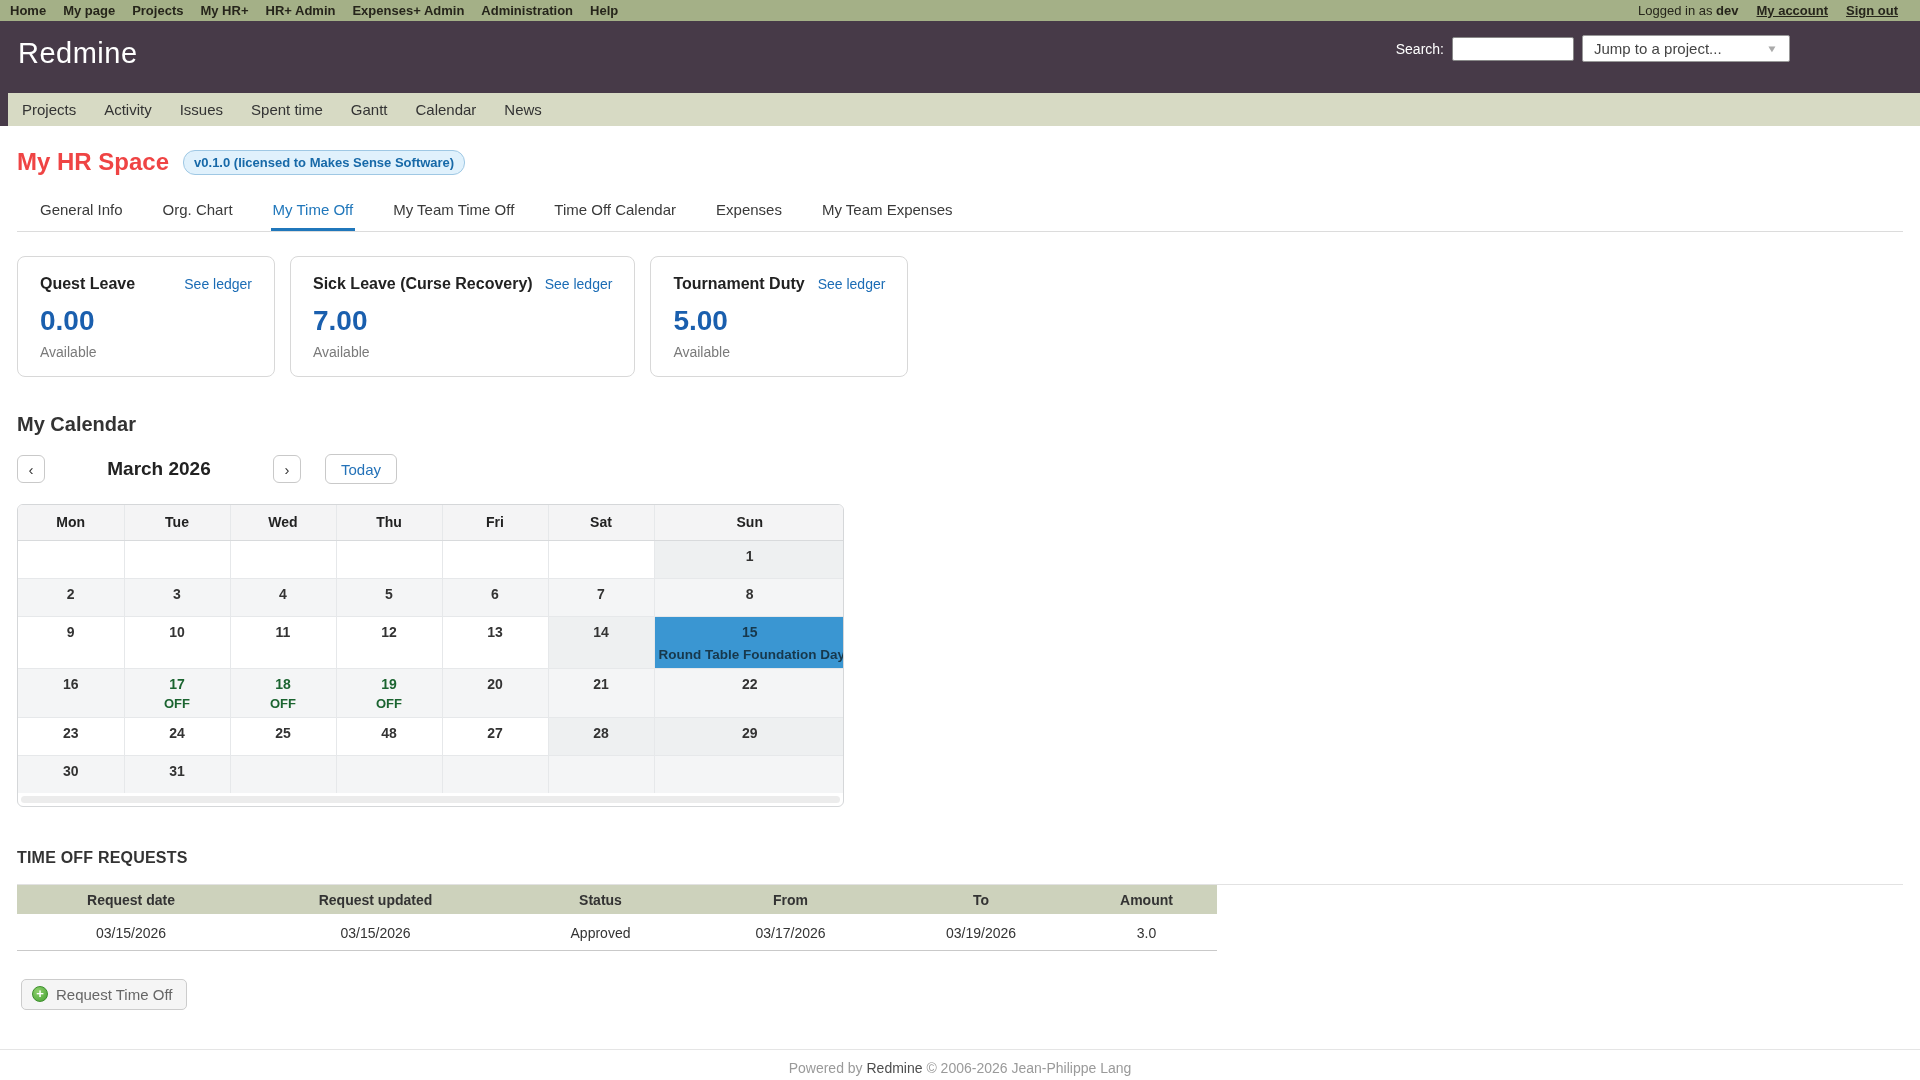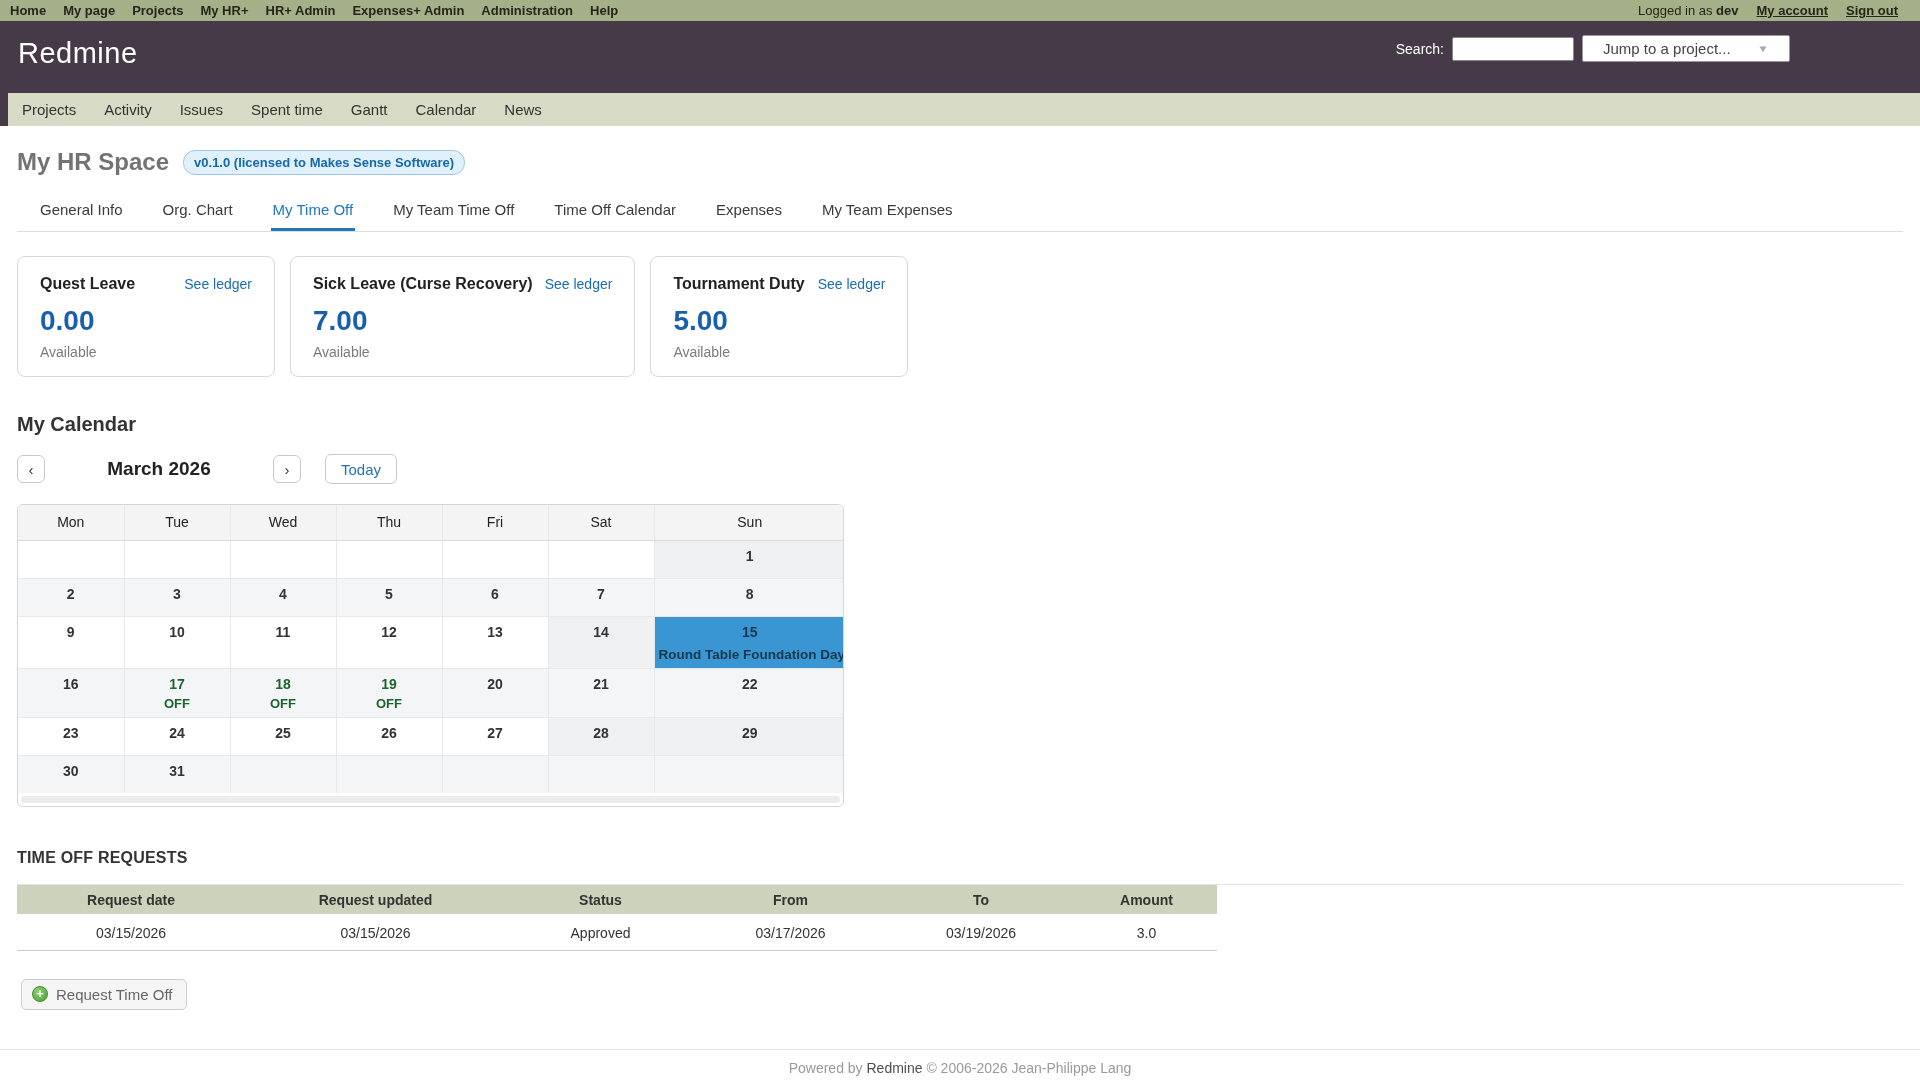--- a/index.html
+++ b/index.html
@@ -21,7 +21,7 @@
   .header-right { position:absolute; right:130px; top:14px; display:flex; align-items:center; gap:8px; }
   .header-right label { color:#fff; font-size:14px; }
   .search-input { width:122px; height:24px; border:1px solid #888; background:#fff; border-radius:2px; outline:none; padding:0 4px; font-size:13px; }
-  .jump-select { width:208px; height:27px; background:#fff; border:1px solid #999; border-radius:2px; display:flex; align-items:center; justify-content:space-between; padding:0 20px; color:#444; font-size:15px; cursor:pointer; }
+  .jump-select { width:208px; height:27px; background:#fff; border:1px solid #999; border-radius:2px; display:flex; align-items:center; justify-content:space-between; padding:0 11px; color:#444; font-size:15px; cursor:pointer; }
   .jump-select .chev { color:#aaa; font-size:12px; transform:scaleY(0.8); }
 
   

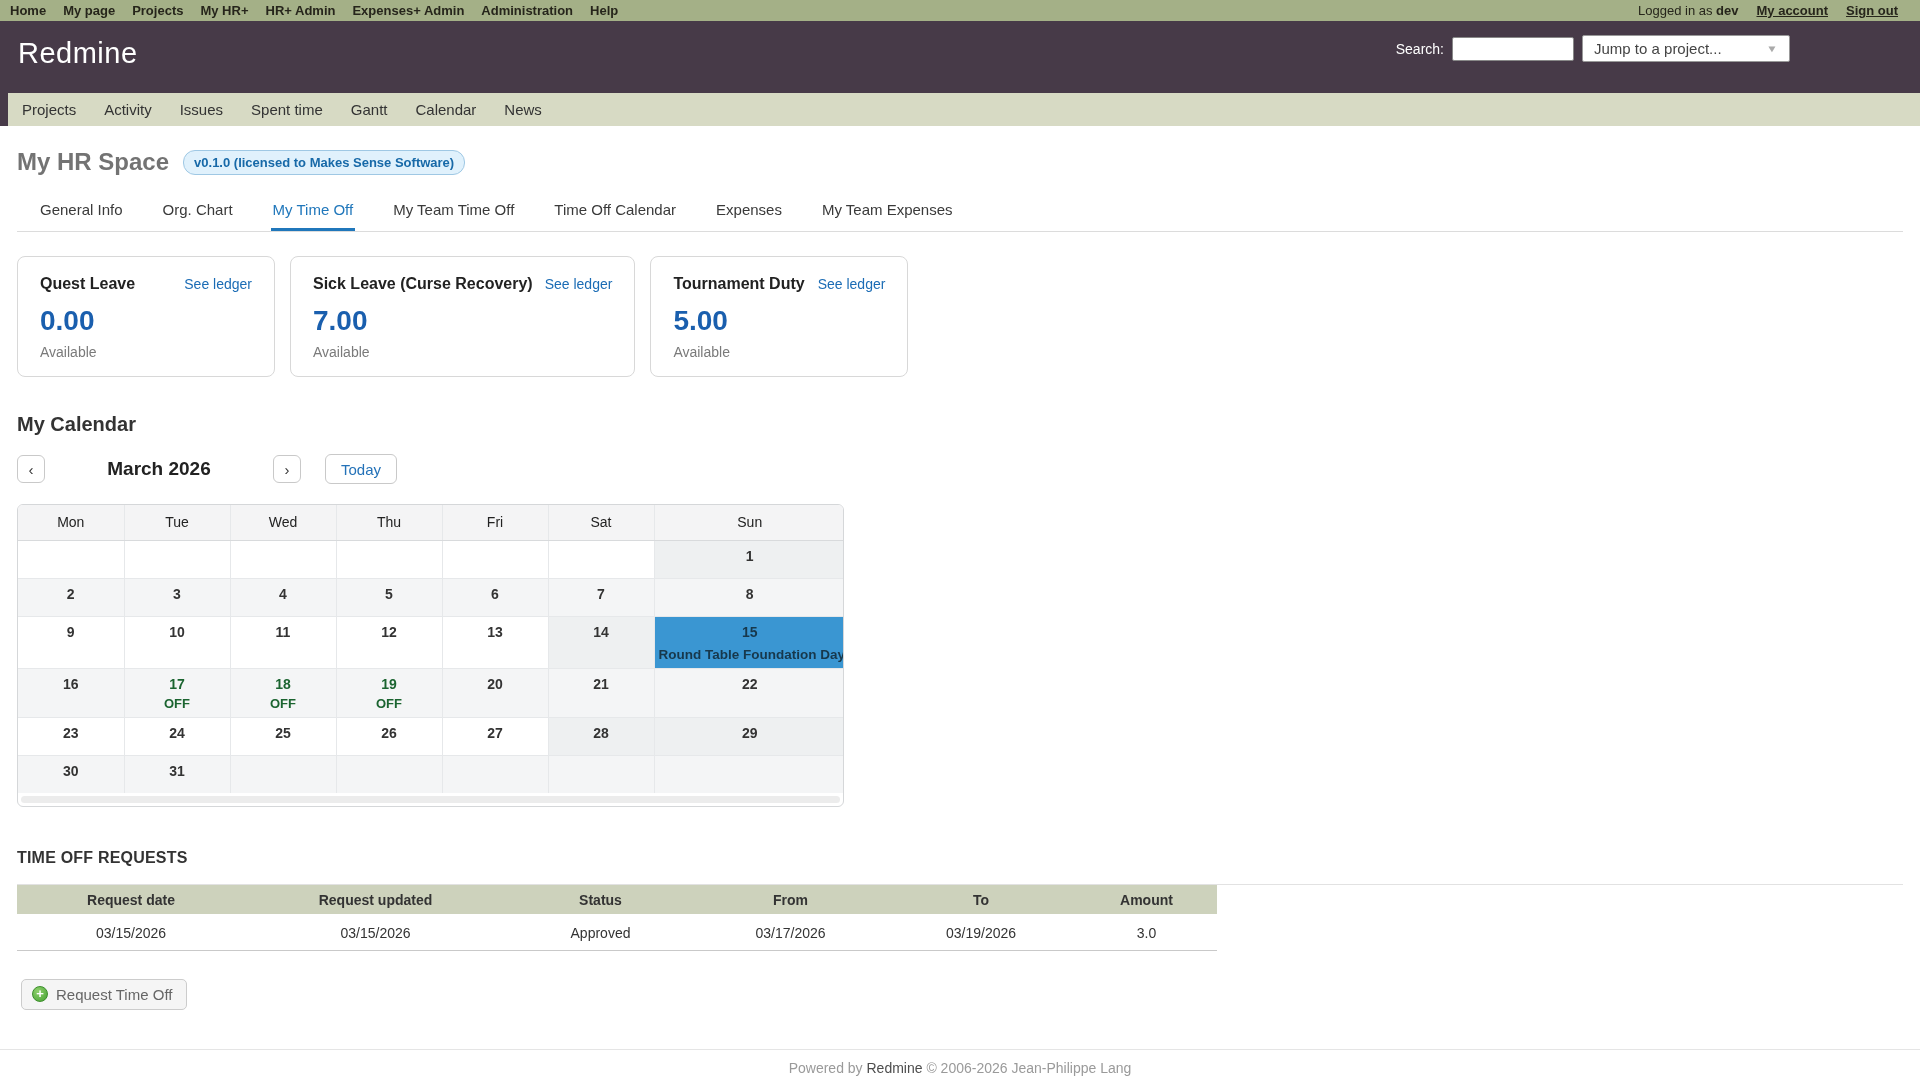--- a/index.html
+++ b/index.html
@@ -31,7 +31,7 @@
   
   .content { padding:0 17px; }
   .page-title-row { margin-top:22px; display:flex; align-items:center; gap:14px; }
-  .page-title-row h2 { font-size:24px; font-weight:bold; color:#737373;text-align:center; }
+  .page-title-row h2 { font-size:24px; font-weight:bold; color:#ef4444;text-align:center; }
   .version-badge { background:#e0f1fc; border:1px solid #9fc8e4; color:#1769a8; font-size:13px; font-weight:bold; padding:4px 10px; border-radius:12px; }
 
   

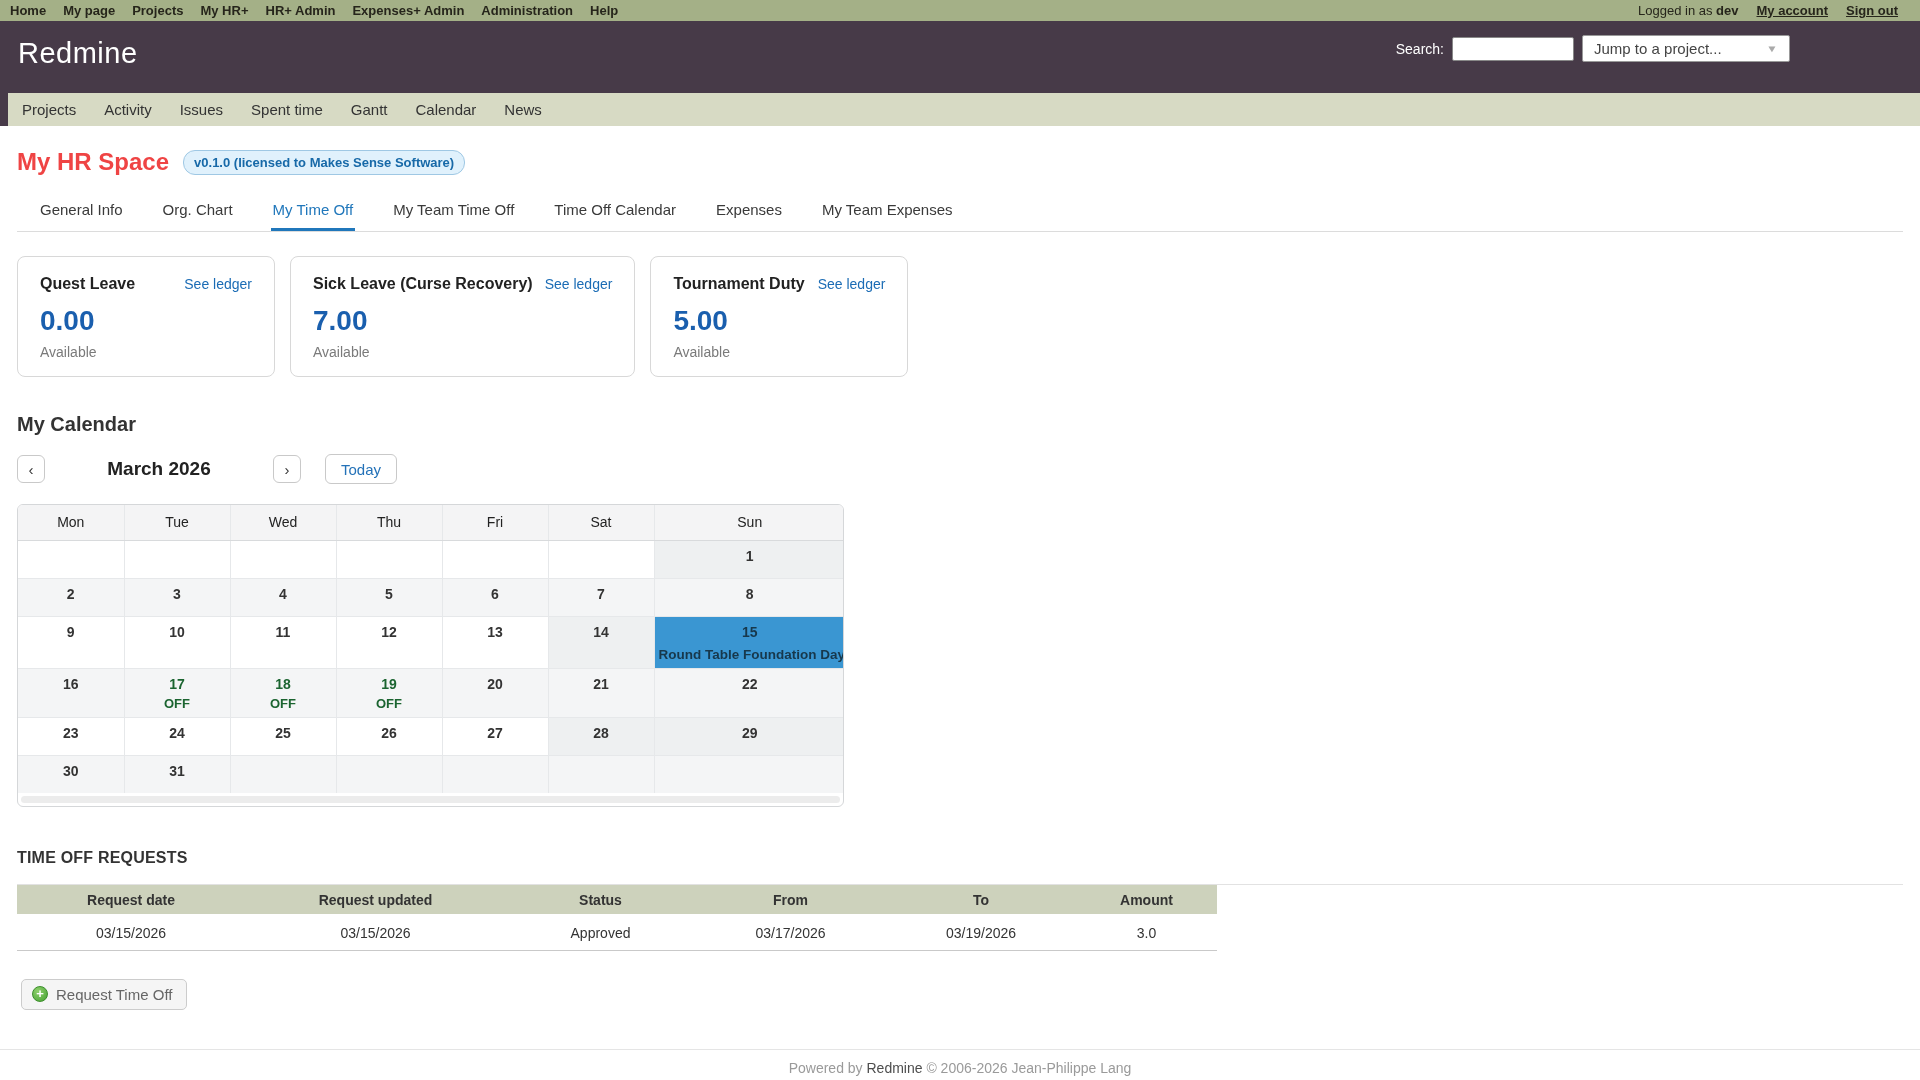--- a/index.html
+++ b/index.html
@@ -56,7 +56,7 @@
   .today-btn { margin-left:24px; height:30px; padding:0 15px; background:#fff; border:1px solid #c9c9c9; border-radius:6px; color:#2472b8; font-size:15px; cursor:pointer; }
   .cal-wrap { margin-top:20px; width:827px; border:1px solid #d5d7d9; border-radius:6px; overflow:hidden; background:#fff; }
   table.cal { border-collapse:collapse; width:825px; table-layout:fixed; }
-  table.cal th { background:#f4f4f5; font-size:14px; font-weight:normal; color:#222; height:35px; border-bottom:1px solid #d8dadc; border-right:1px solid #e6e8ea; }
+  table.cal th { background:#f4f4f5; font-size:14px; font-weight:bold; color:#222; height:35px; border-bottom:1px solid #d8dadc; border-right:1px solid #e6e8ea; }
   table.cal th:last-child, table.cal td:last-child { border-right:none; }
   table.cal td { height:38px; border-right:1px solid #e6e8ea; border-bottom:1px solid #e6e8ea; text-align:center; vertical-align:top; padding:7px 4px 6px 4px; background:#fff; }
   table.cal tr:last-child td { border-bottom:none; }

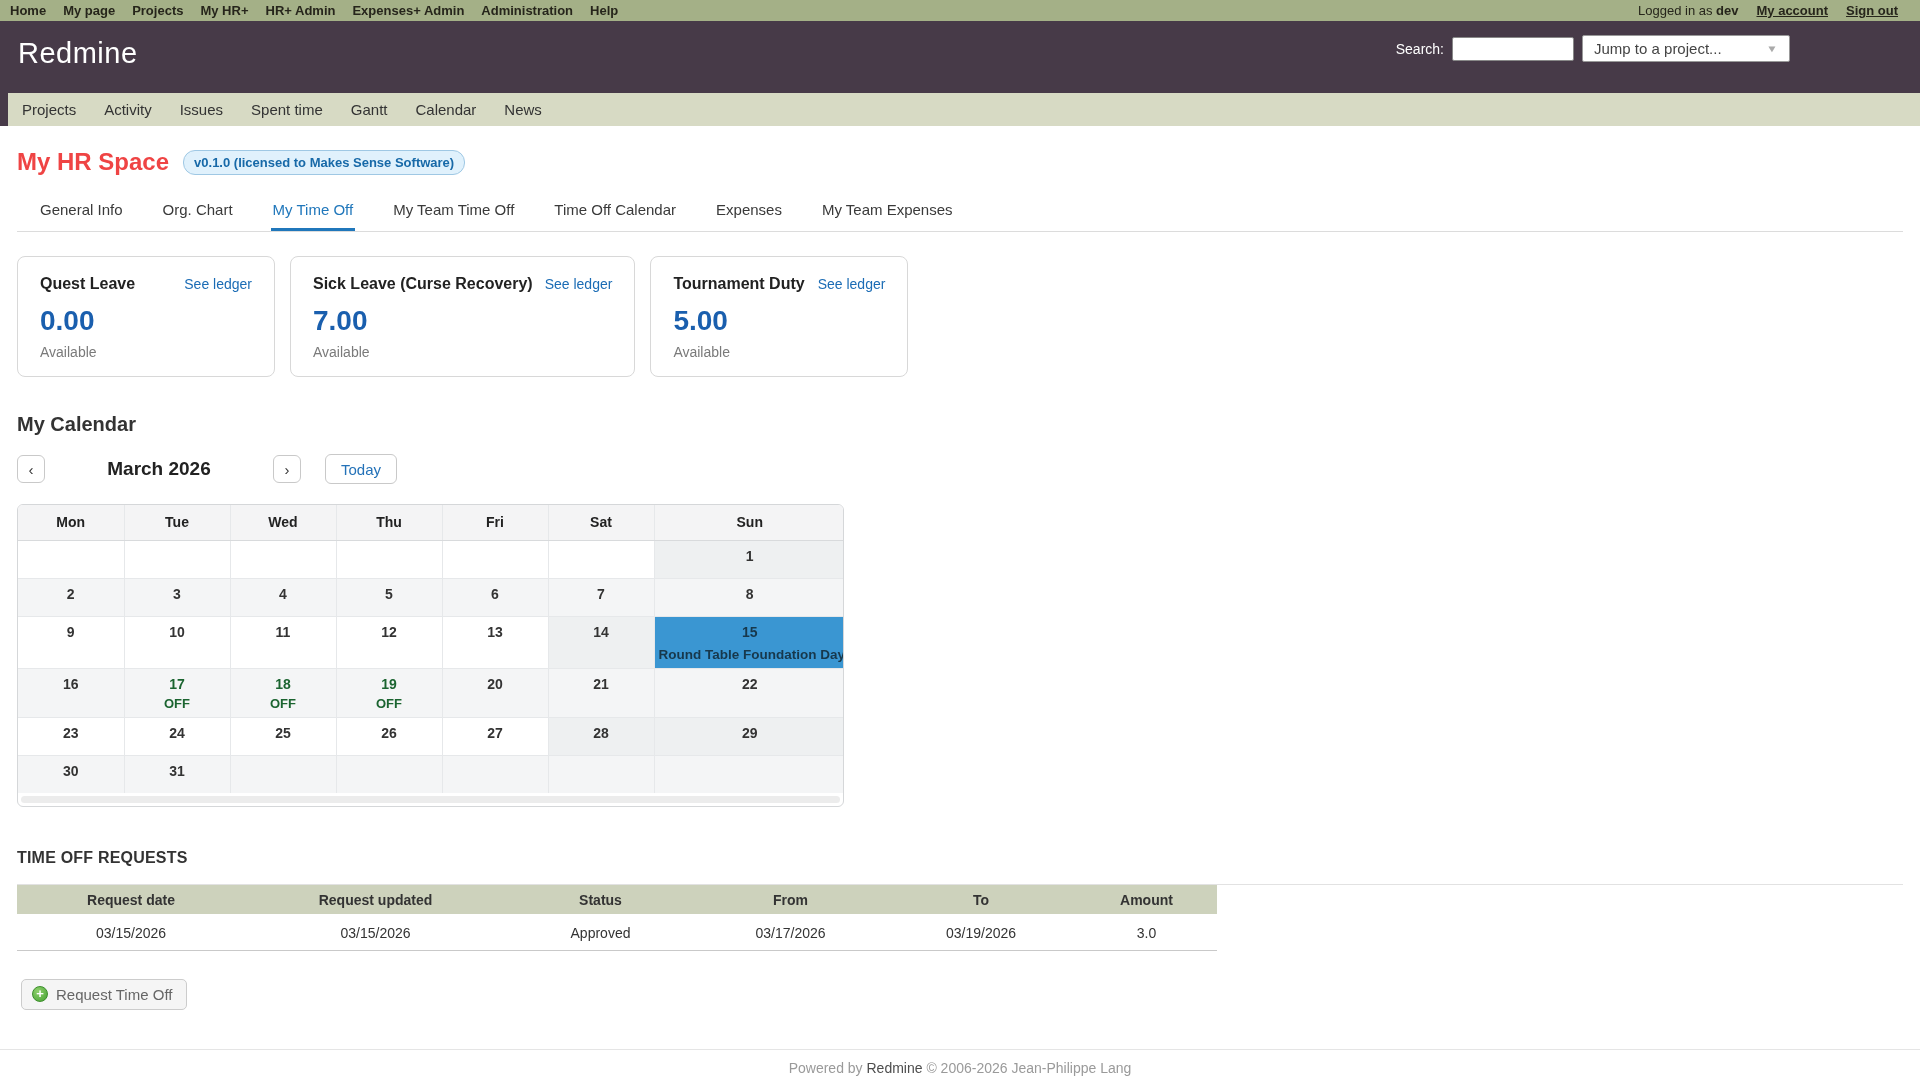--- a/index.html
+++ b/index.html
@@ -297,7 +297,7 @@
               <div class="daynum">25</div>
             </td>
             <td>
-              <div class="daynum">26</div>
+              <div class="daynum">48</div>
             </td>
             <td>
               <div class="daynum">27</div>

